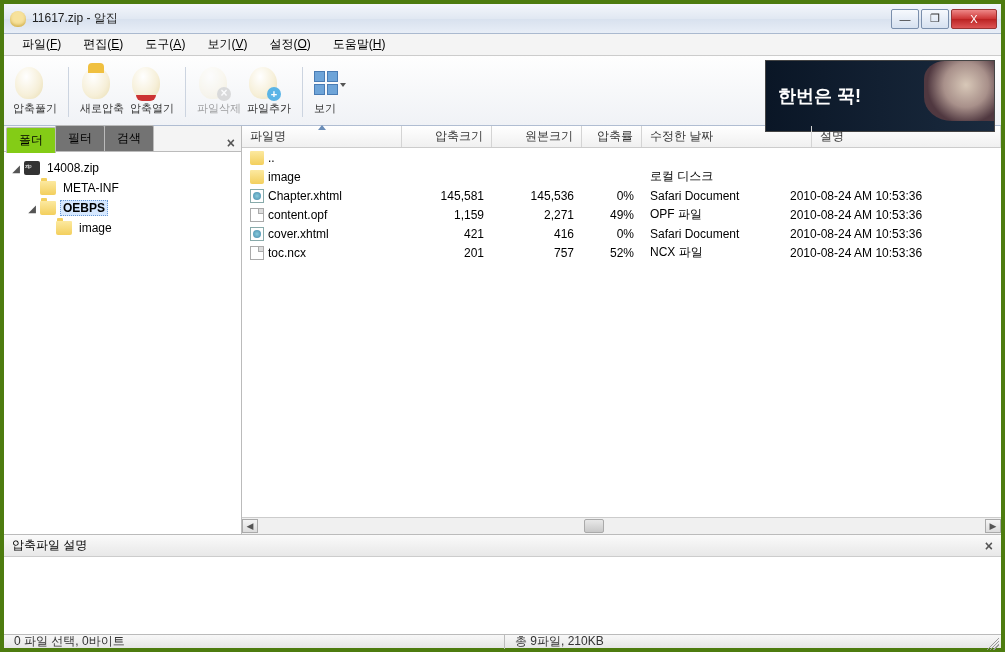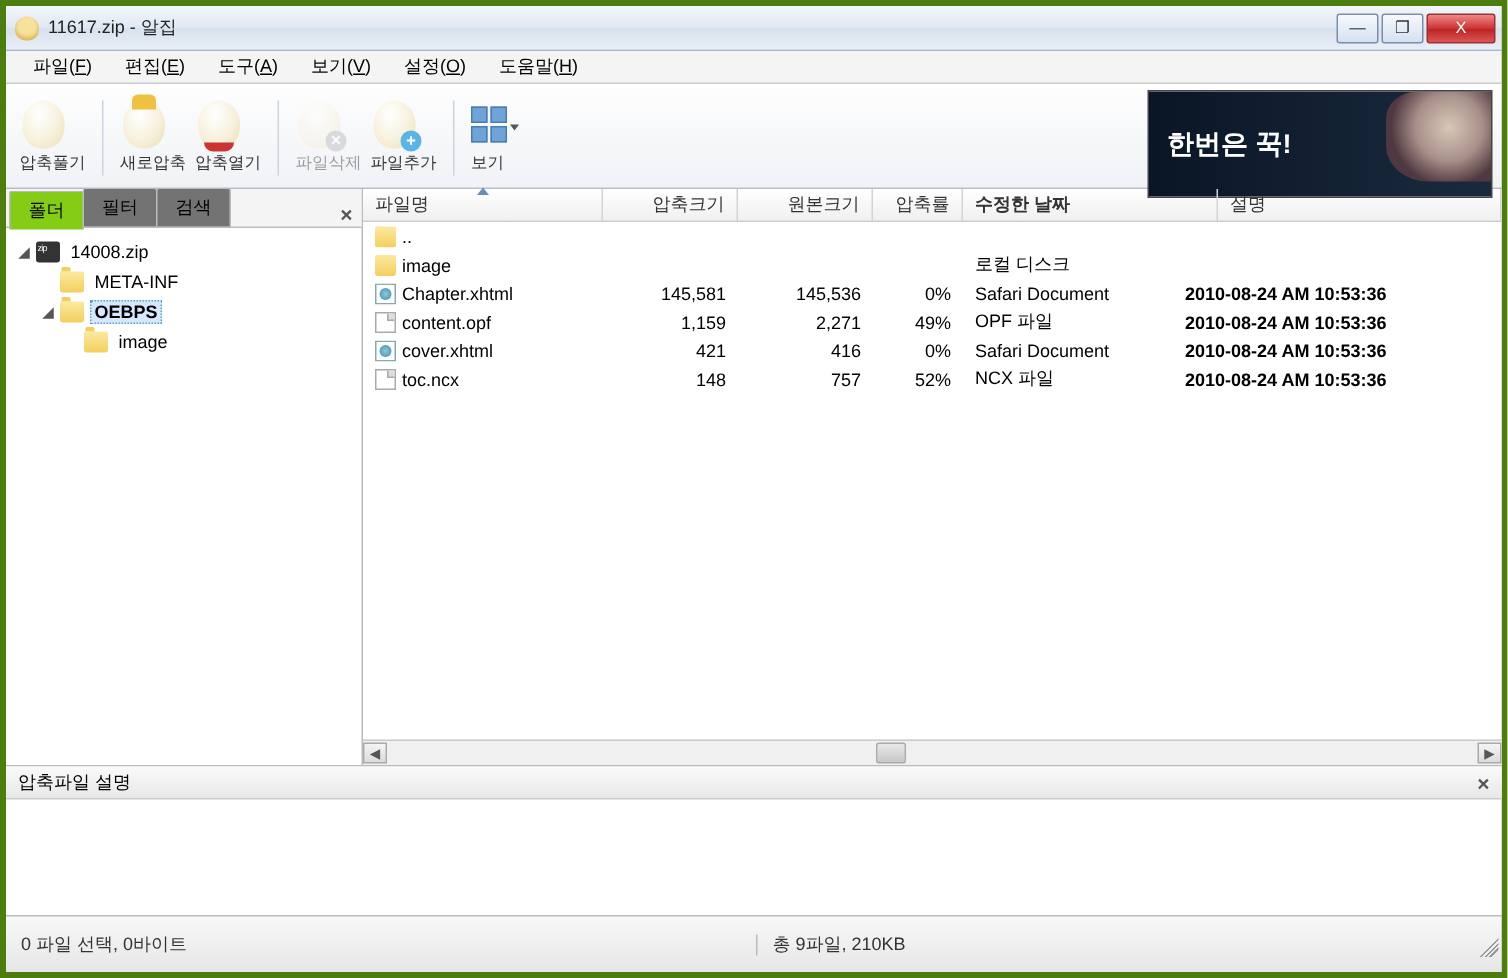--- a/index.html
+++ b/index.html
@@ -251,7 +251,7 @@
 .col-osize{width:90px;text-align:right;justify-content:flex-end;}
 .col-ratio{width:60px;text-align:right;justify-content:flex-end;}
 .col-type{width:140px;}
-.col-date{width:170px;font-weight:bold;}
+.col-date{width:170px;}
 .col-desc{flex:1;}
 .file-list{flex:1;overflow:auto;}
 .file-row{display:flex;height:19px;align-items:center;}

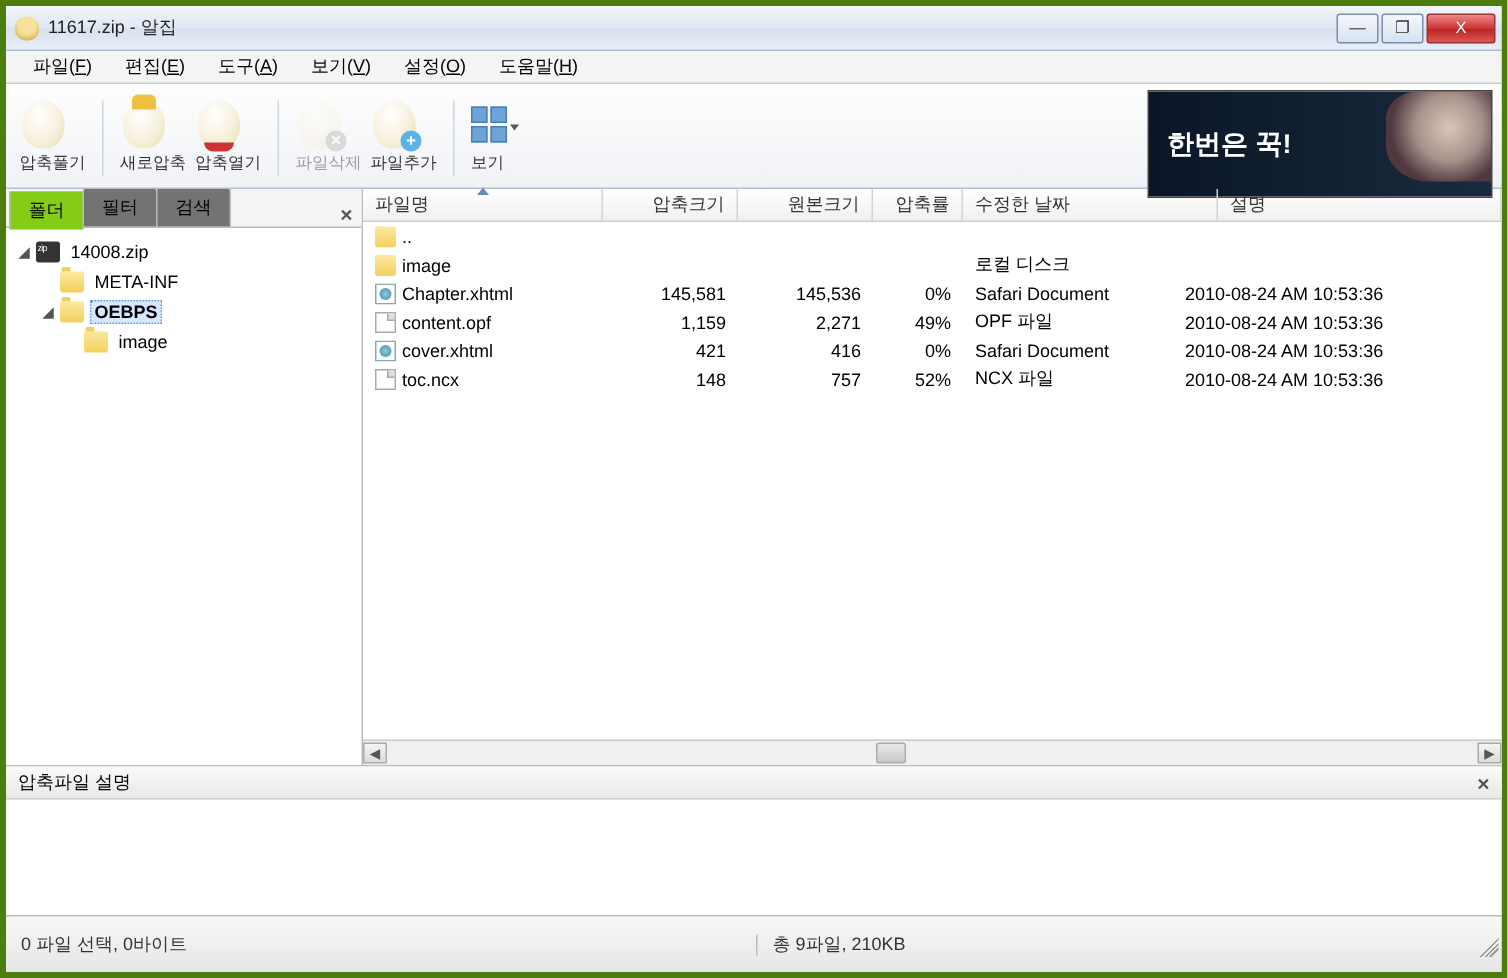--- a/index.html
+++ b/index.html
@@ -492,7 +492,7 @@
                 <span>toc.ncx</span>
               </span>
             </div>
-            <div class="cell col-csize">148</div>
+            <div class="cell col-csize">201</div>
             <div class="cell col-osize">757</div>
             <div class="cell col-ratio">52%</div>
             <div class="cell col-type">NCX 파일</div>

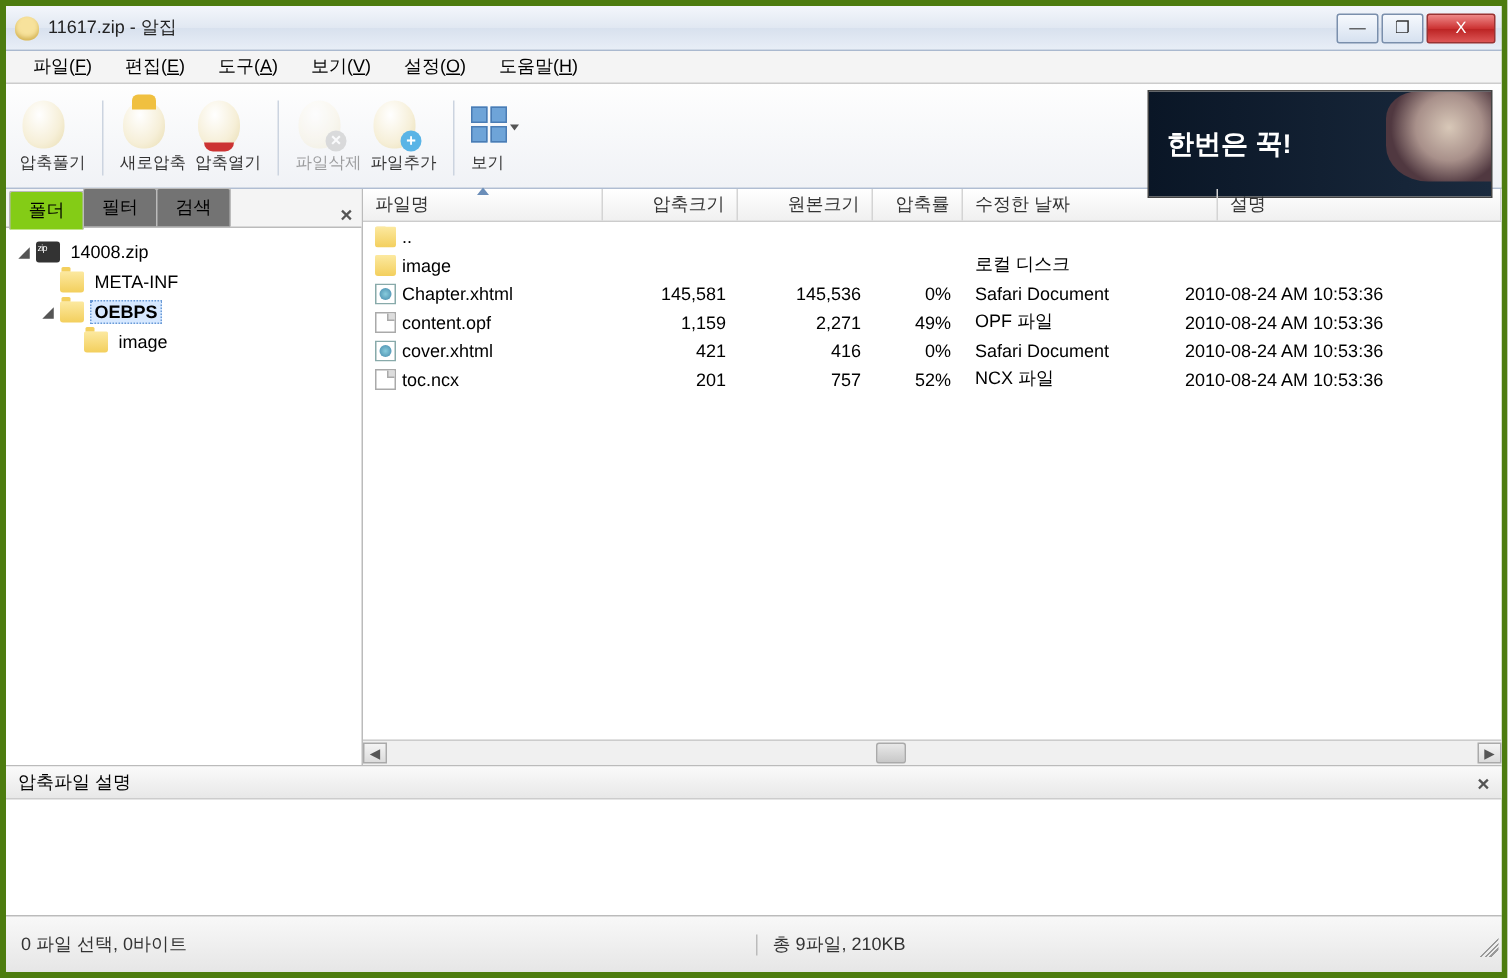--- a/index.html
+++ b/index.html
@@ -279,7 +279,7 @@
 .desc-header .dclose{margin-left:auto;cursor:pointer;font-size:14px;font-weight:bold;color:#555;}
 .desc-body{flex:1;}
 .statusbar{
-  height:38px;background:linear-gradient(to bottom,#f8f8f8,#e6e6e6);border-top:1px solid #bbb;display:flex;align-items:center;font-size:12px;color:#333;
+  height:14px;background:linear-gradient(to bottom,#f8f8f8,#e6e6e6);border-top:1px solid #bbb;display:flex;align-items:center;font-size:12px;color:#333;
 }
 .statusbar .status-cell{padding:0 10px;}
 .statusbar .sep{width:1px;height:14px;background:#bbb;}

